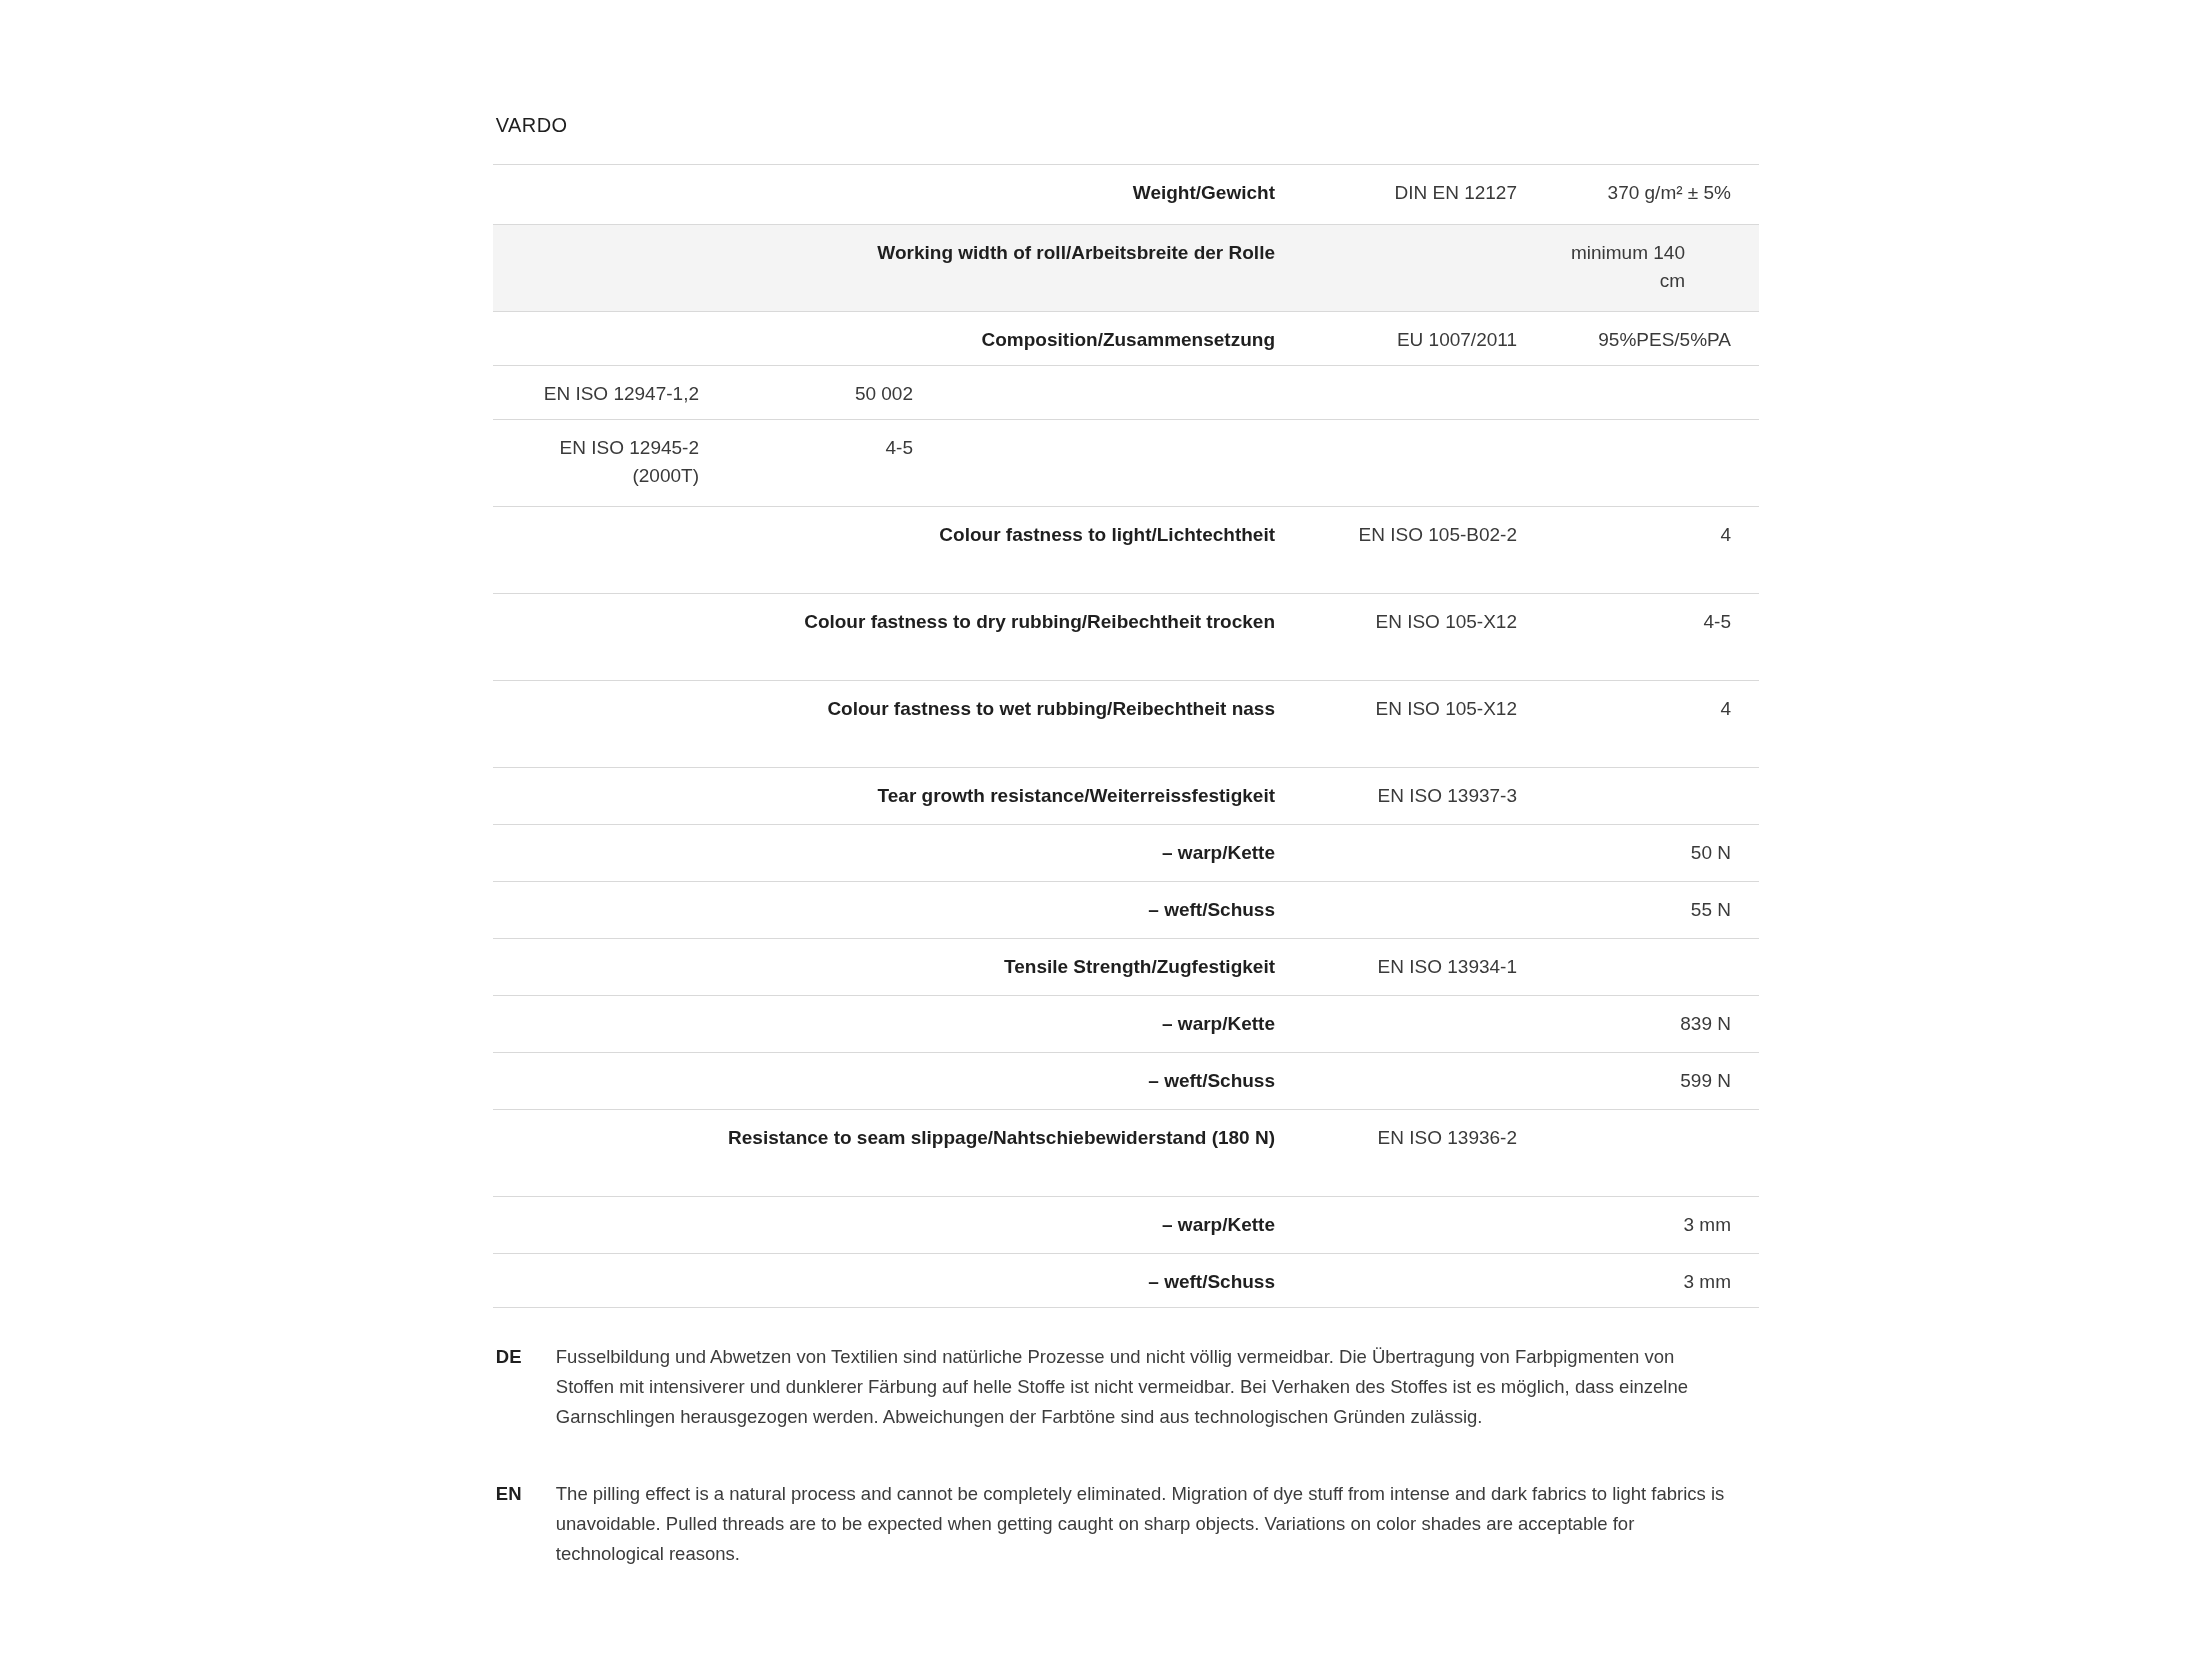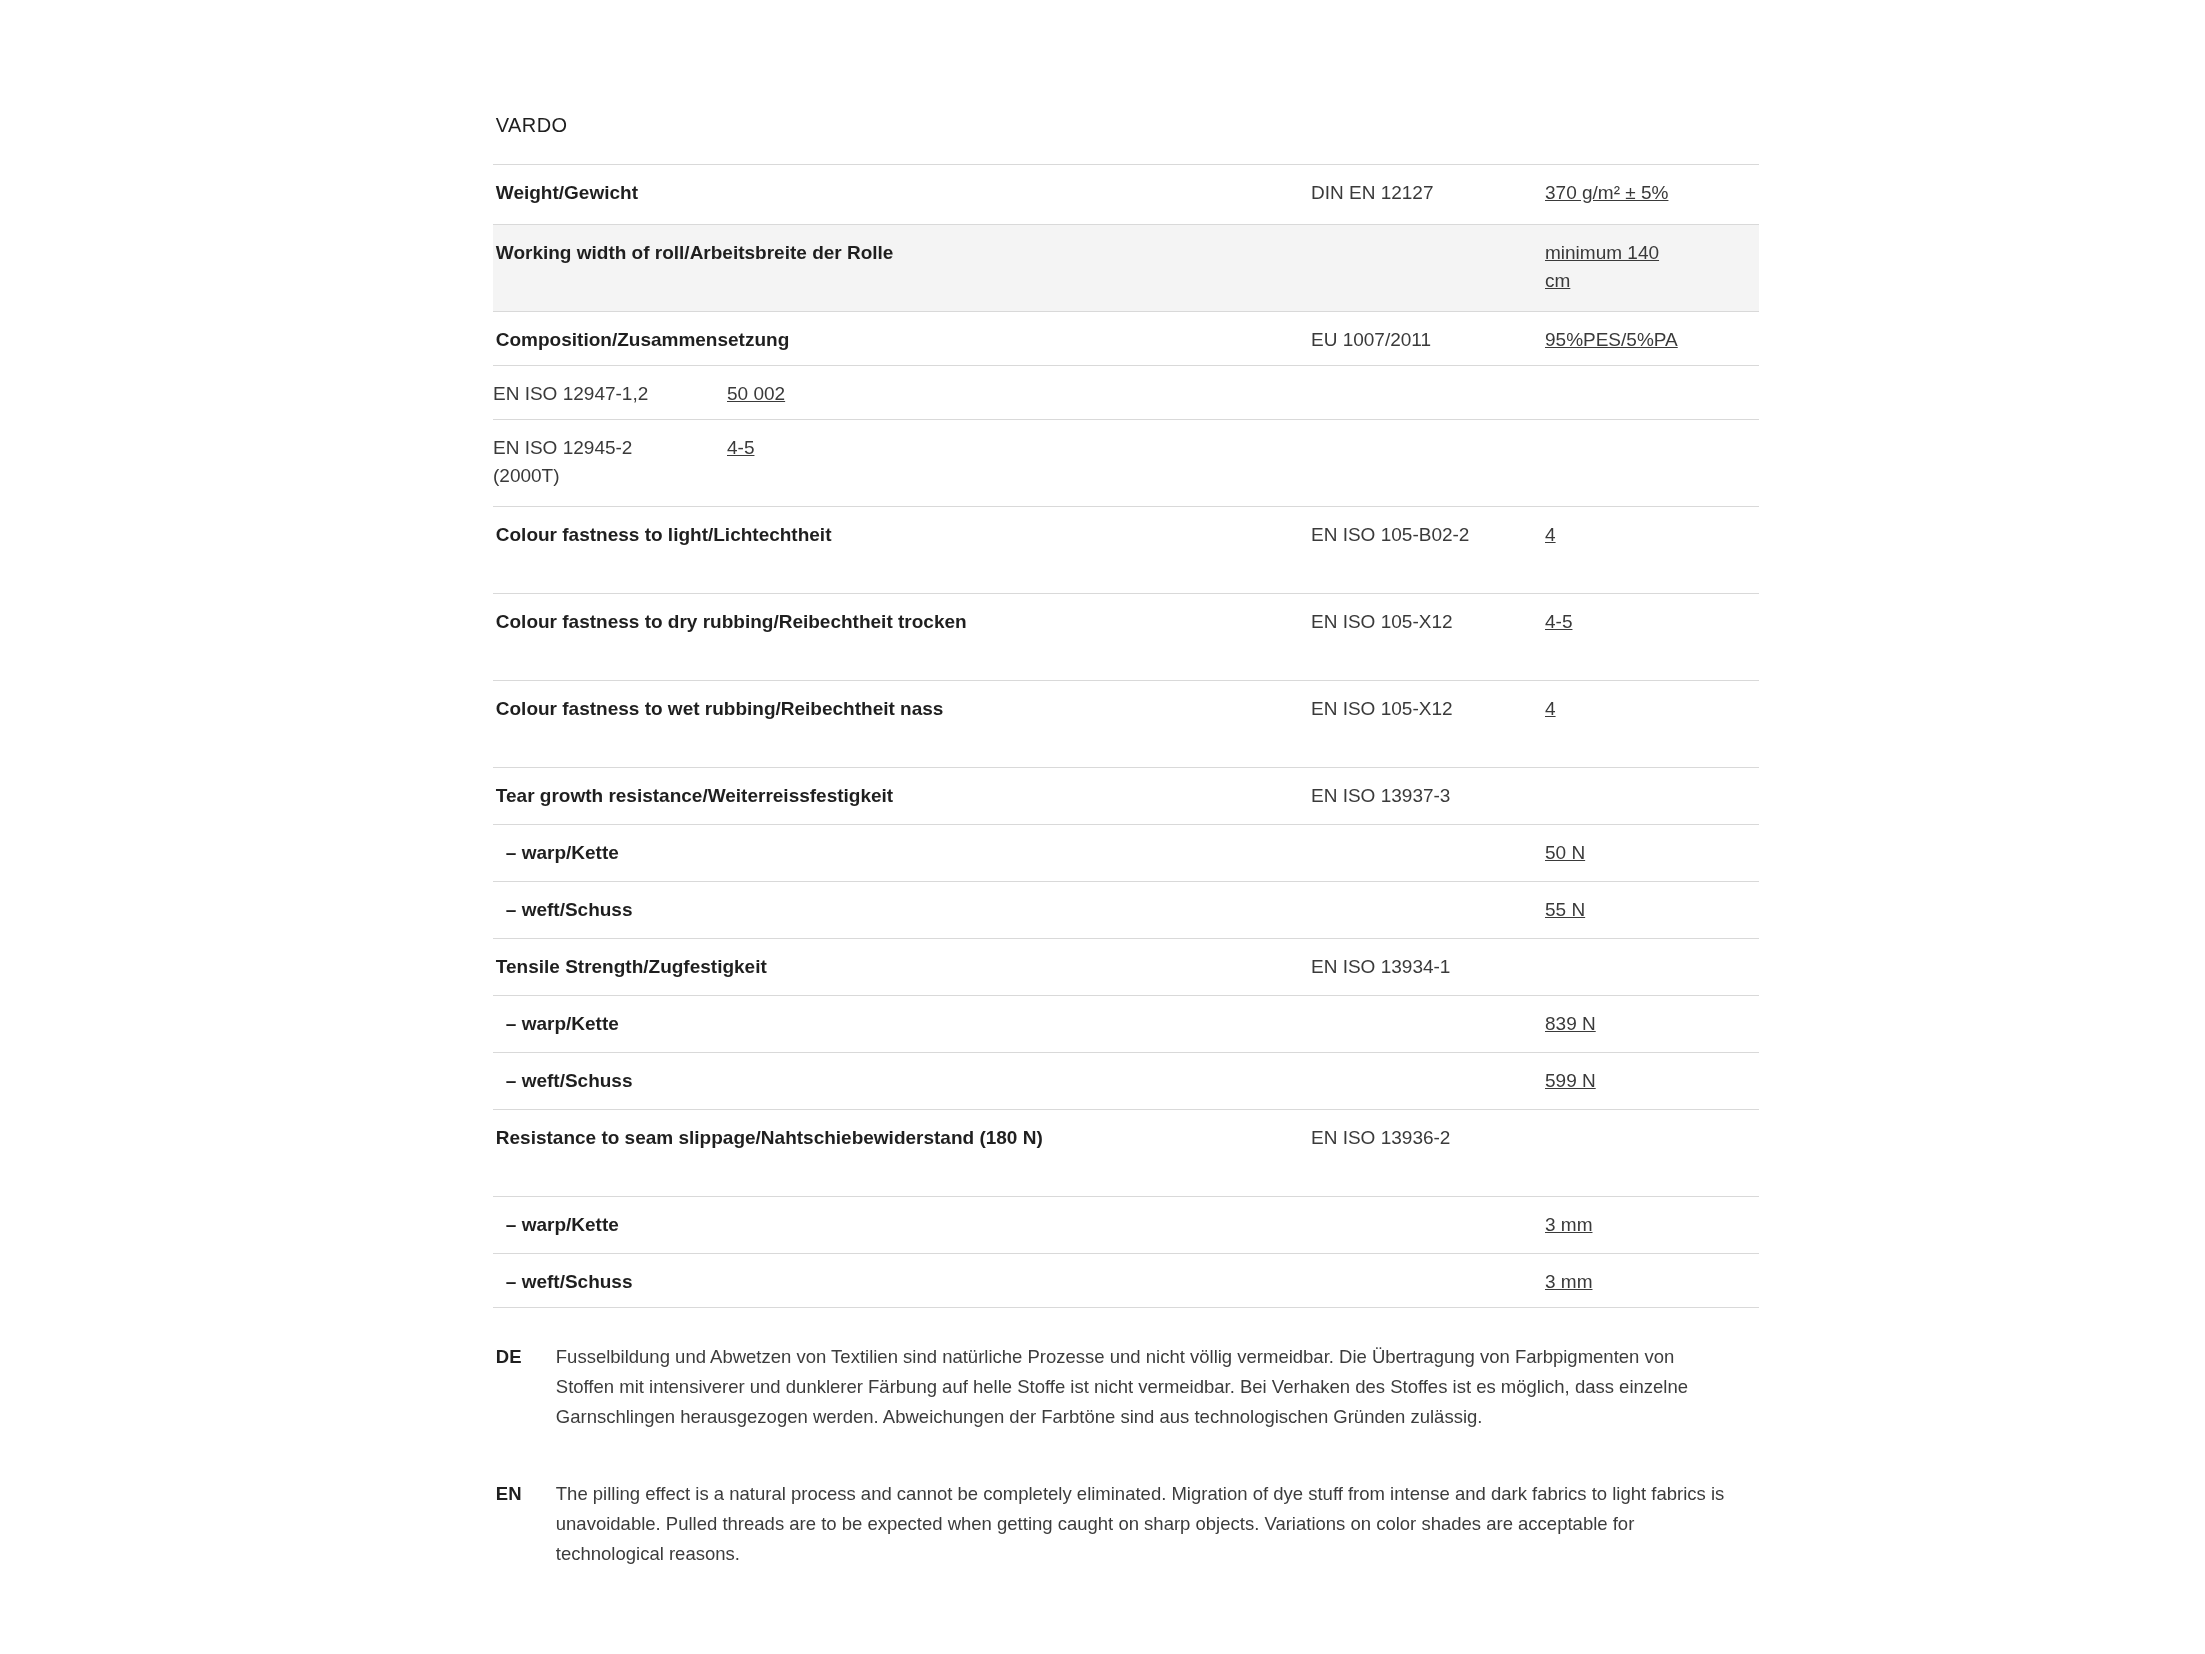--- a/index.html
+++ b/index.html
@@ -36,6 +36,7 @@
     border-top: 1.4px solid #d9d9d9;
     min-height: 57px;
     align-items: flex-start;
+    text-align: right;
   }
   .row.rm { min-height: 60px; }
   .row.rs { min-height: 54px; }

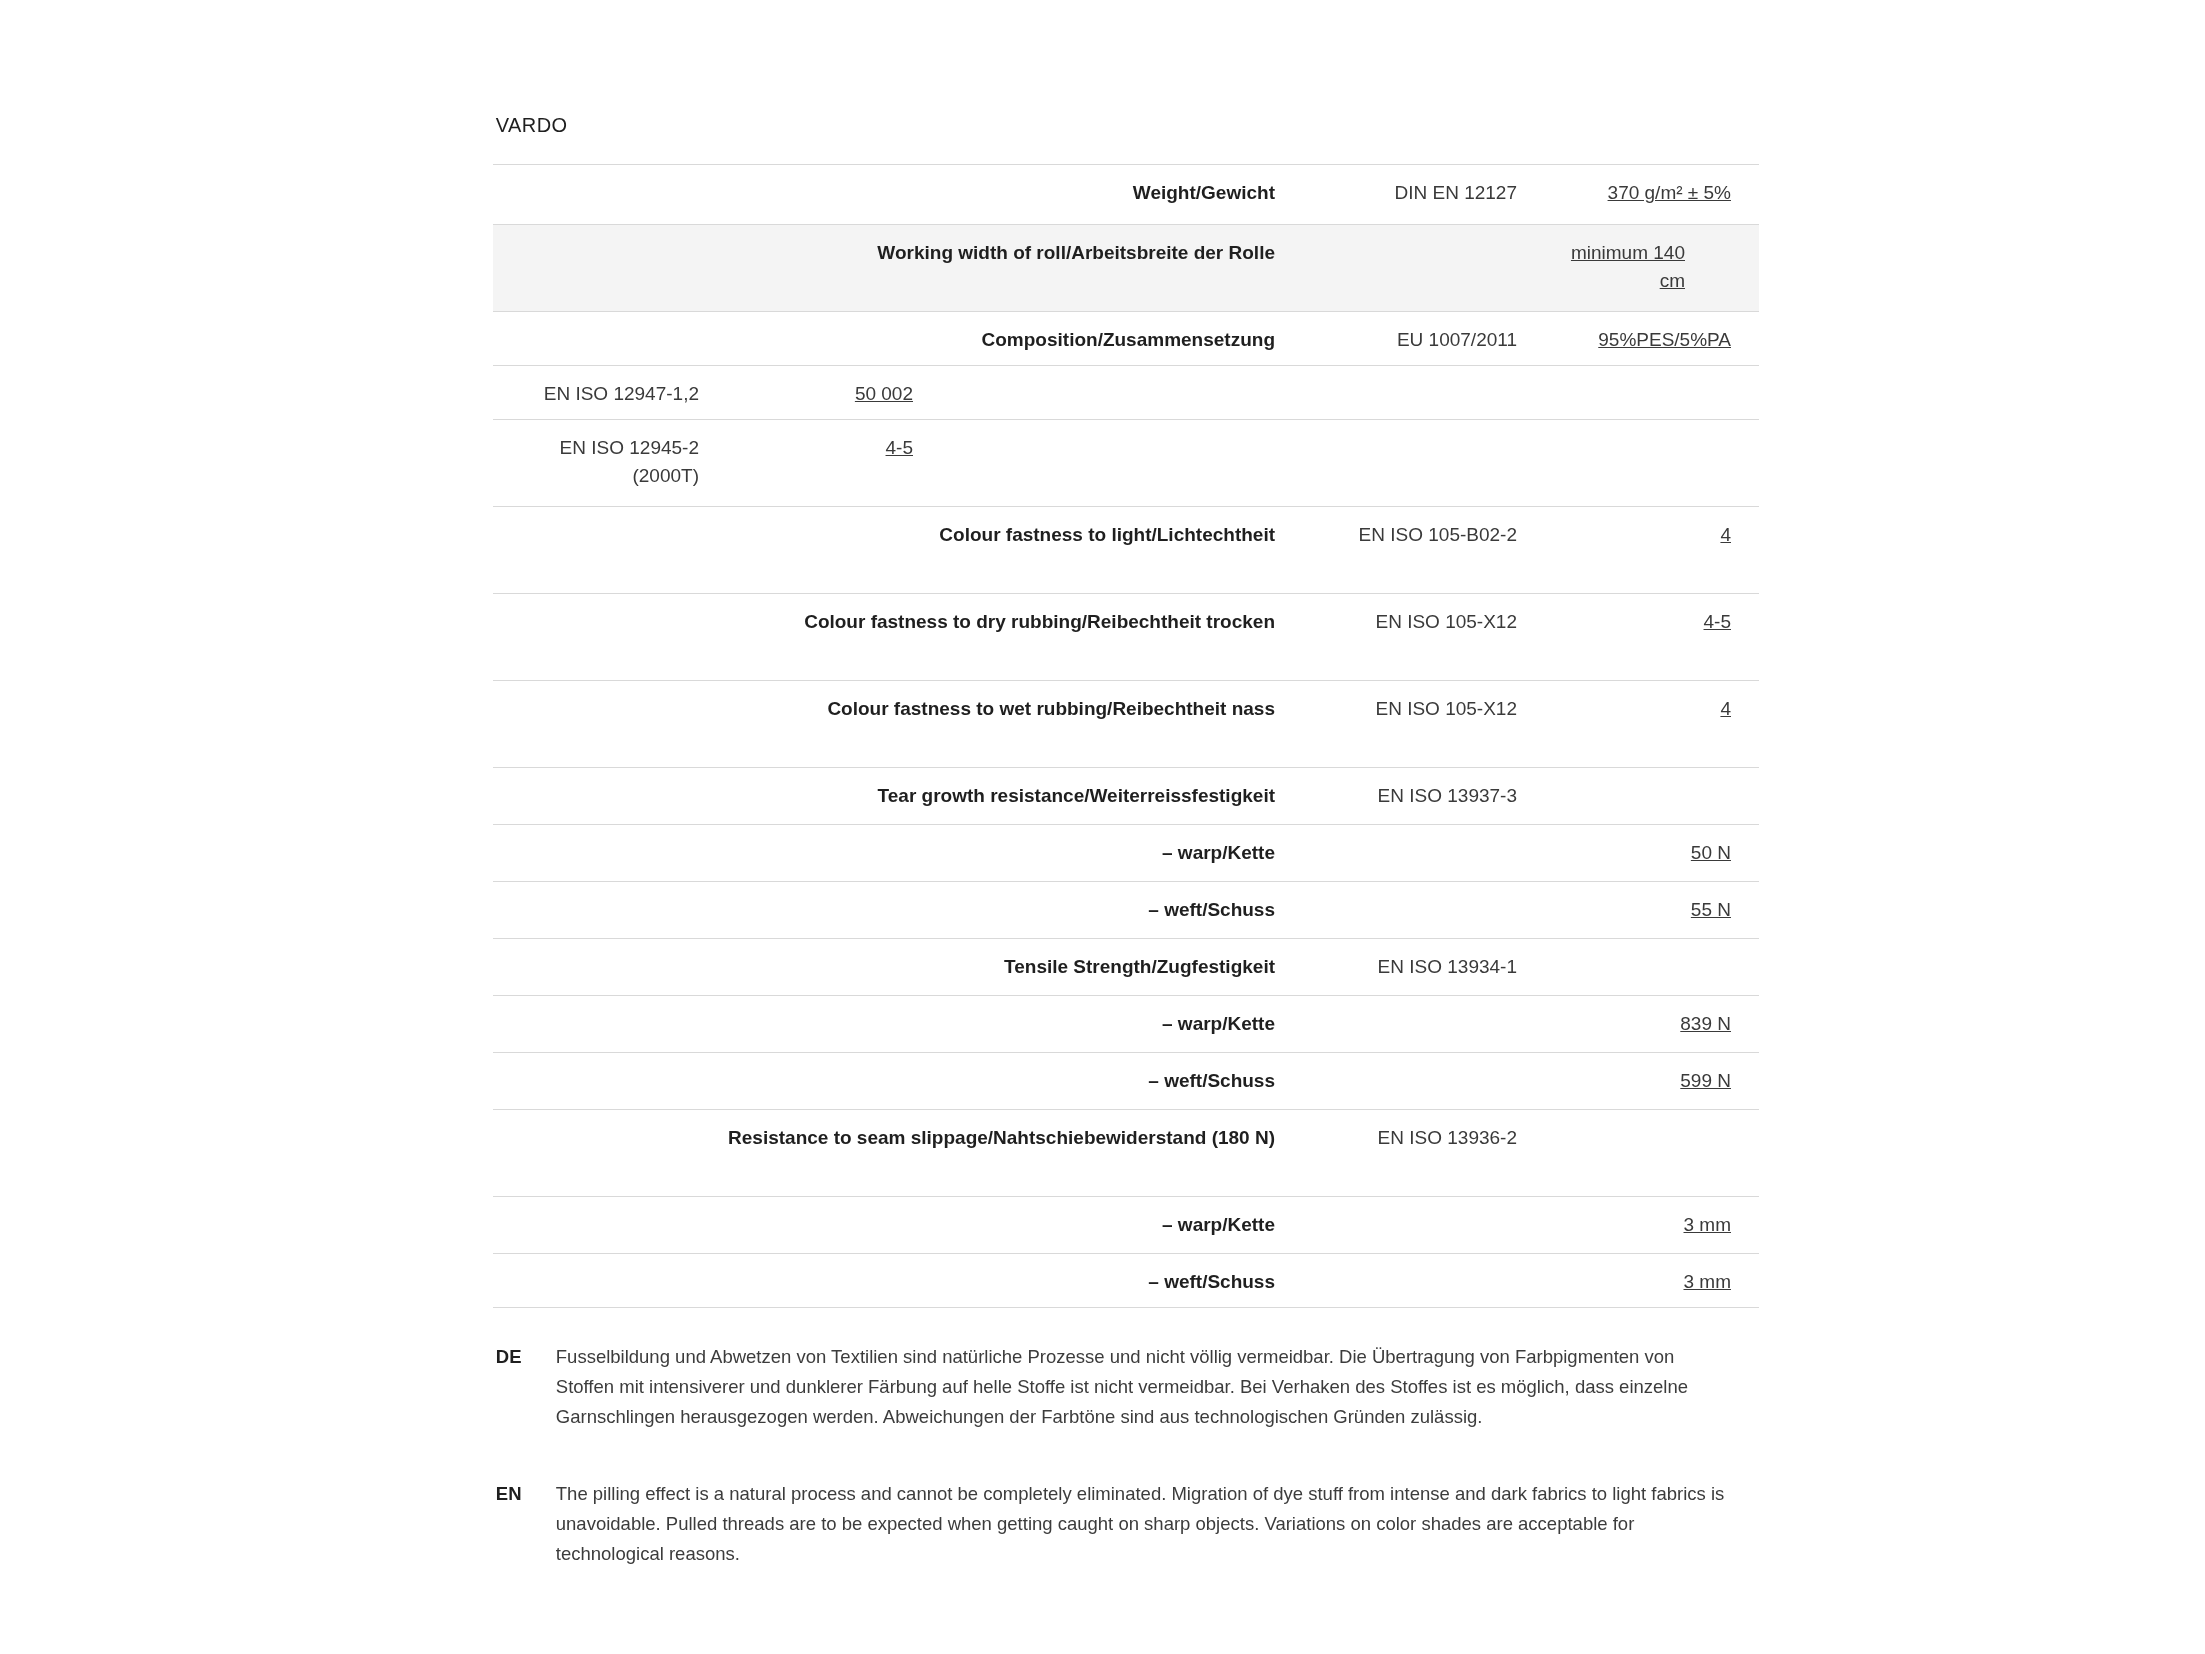--- a/index.html
+++ b/index.html
@@ -64,7 +64,6 @@
   .cell.value {
     flex: 0 0 214px;
     padding-right: 28px;
-    text-decoration: underline;
   }
   .cell.value.narrow { padding-right: 74px; }
   .notes {

